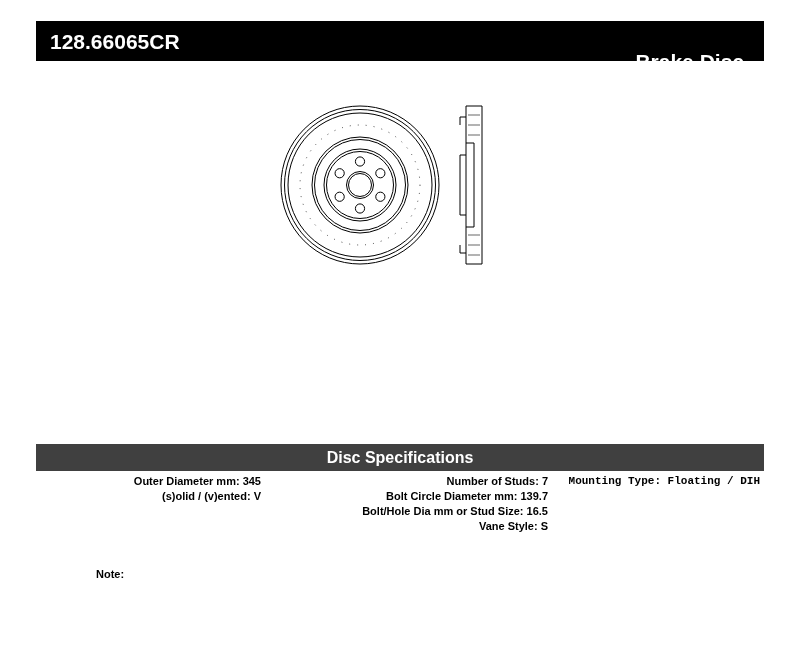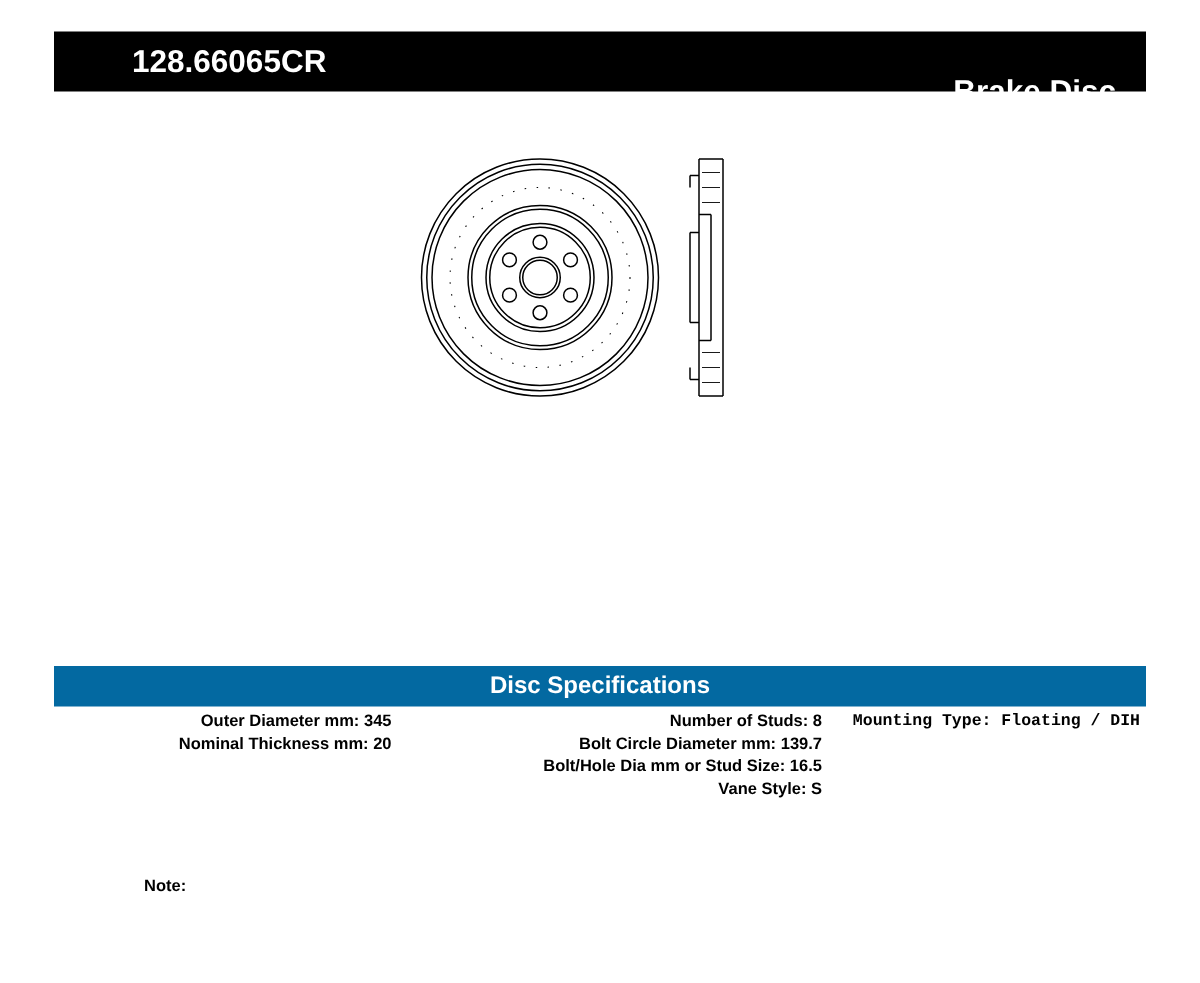--- a/index.html
+++ b/index.html
@@ -36,7 +36,6 @@
     font-weight: bold;
     letter-spacing: 0px;
     line-height: 1;
-    margin-left: 38px;
   }
   .header-title {
     color: #ffffff;

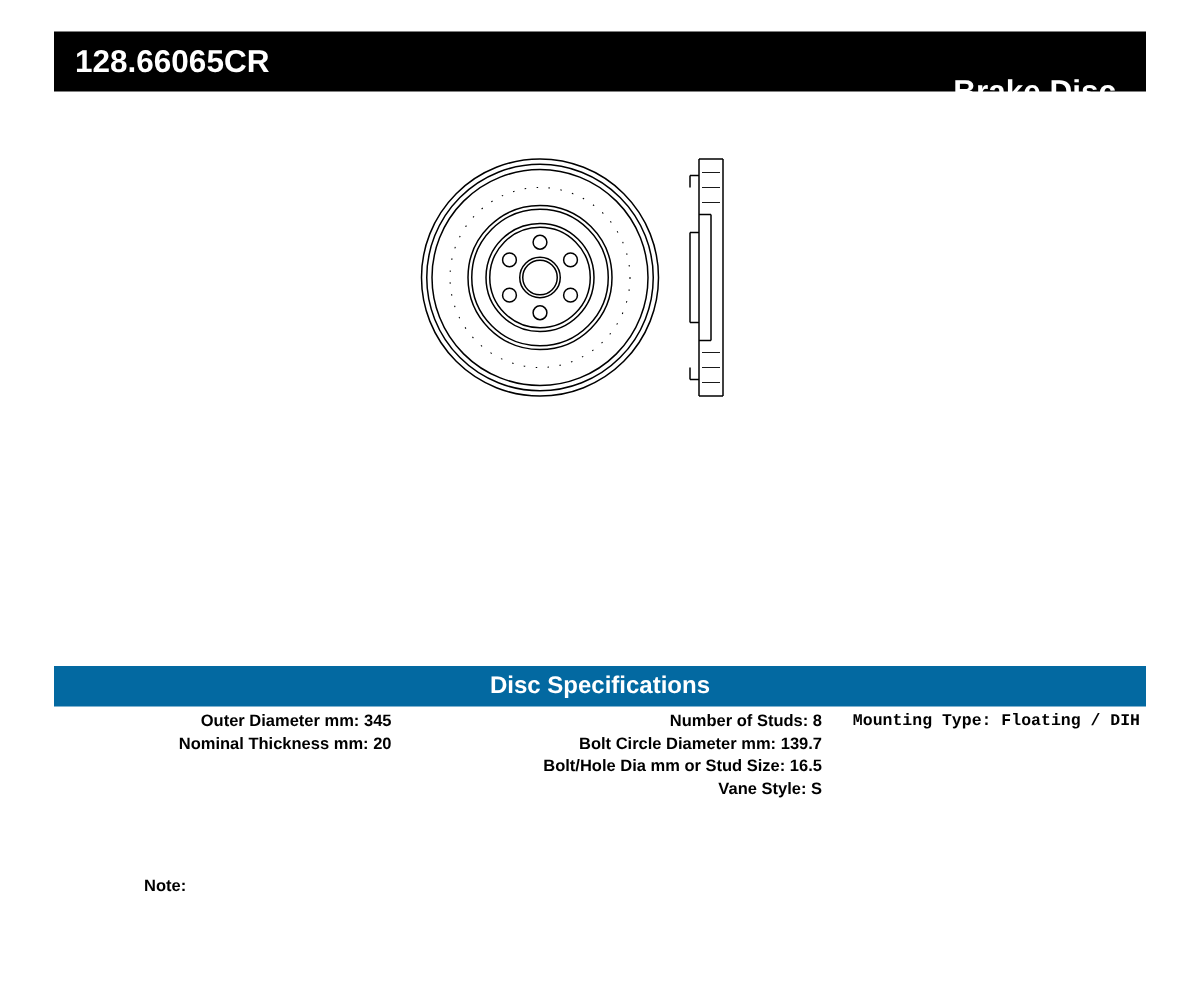--- a/index.html
+++ b/index.html
@@ -63,7 +63,7 @@
     top: 444px;
     width: 728px;
     height: 27px;
-    background: #0369a1;
+    background: #404040;
     display: flex;
     align-items: center;
     justify-content: center;

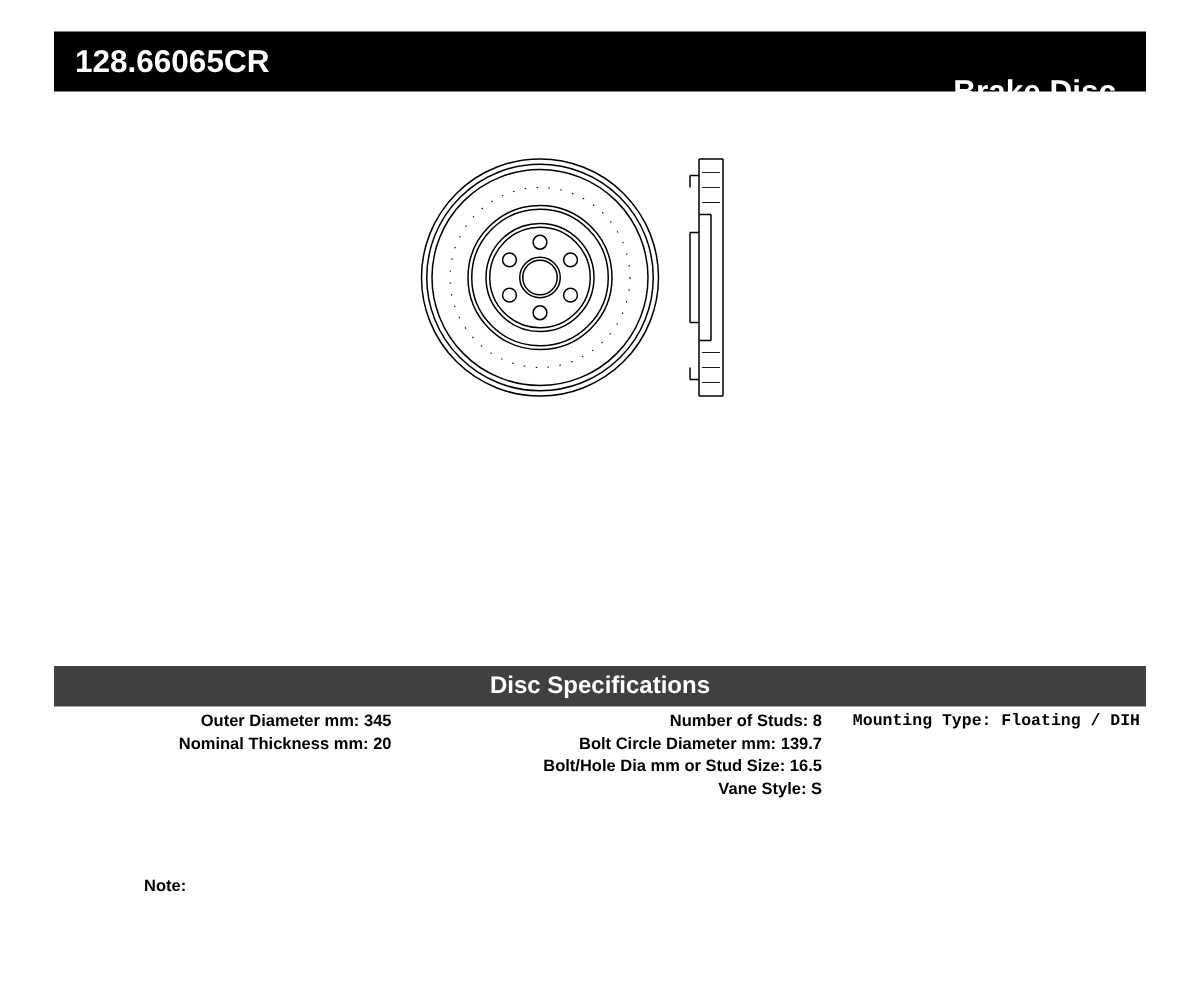--- a/index.html
+++ b/index.html
@@ -204,7 +204,7 @@
     <div class="spec-line">Nominal Thickness mm: 20</div>
   </div>
   <div class="spec-col col-mid">
-    <div class="spec-line">Number of Studs: 8</div>
+    <div class="spec-line">Number of Studs: 7</div>
     <div class="spec-line">Bolt Circle Diameter mm: 139.7</div>
     <div class="spec-line">Bolt/Hole Dia mm or Stud Size: 16.5</div>
     <div class="spec-line">Vane Style: S</div>

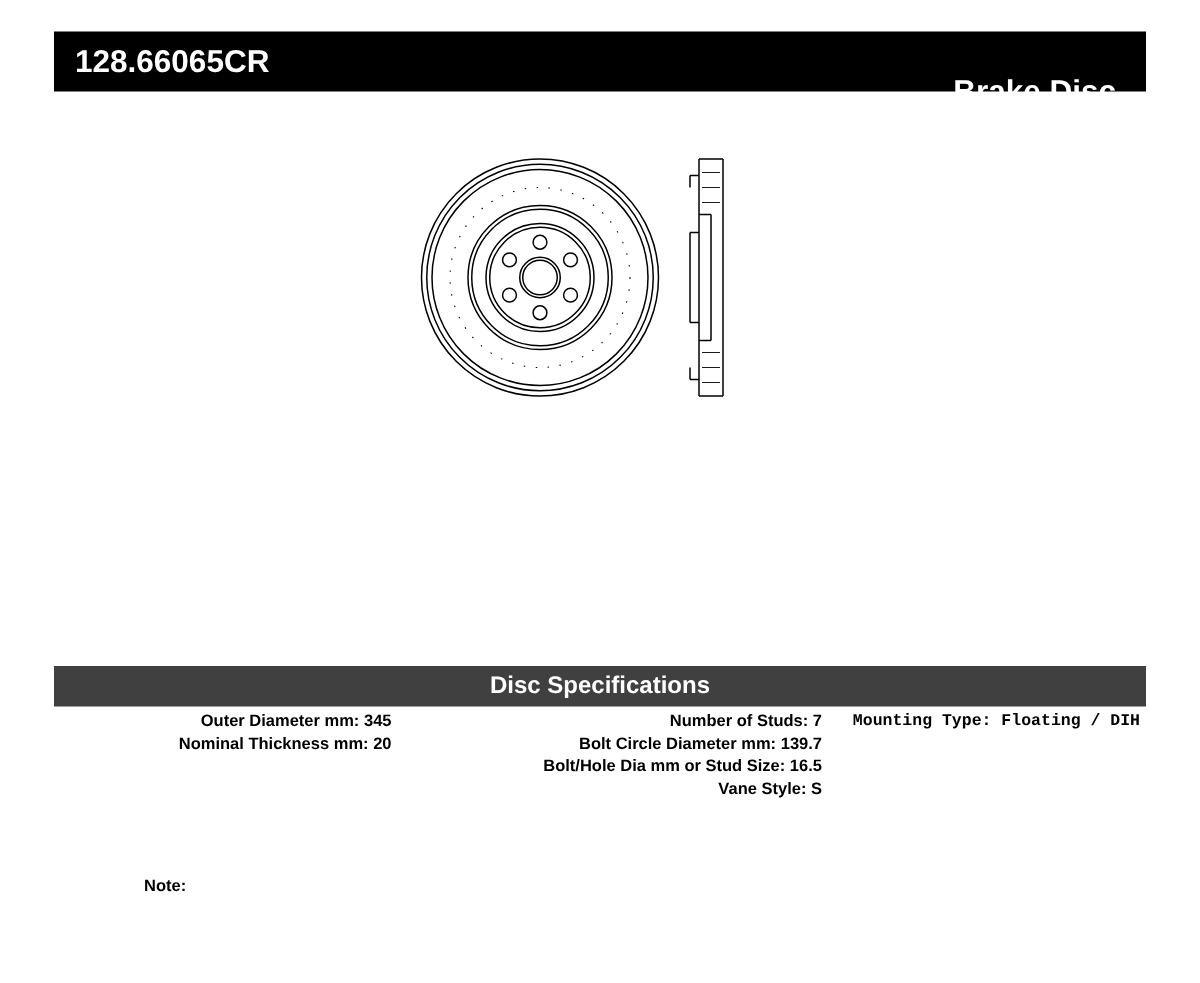--- a/index.html
+++ b/index.html
@@ -201,6 +201,7 @@
 <div class="spec-columns">
   <div class="spec-col col-left">
     <div class="spec-line">Outer Diameter mm: 345</div>
+    <div class="spec-line">(s)olid / (v)ented: V</div>
     <div class="spec-line">Nominal Thickness mm: 20</div>
   </div>
   <div class="spec-col col-mid">

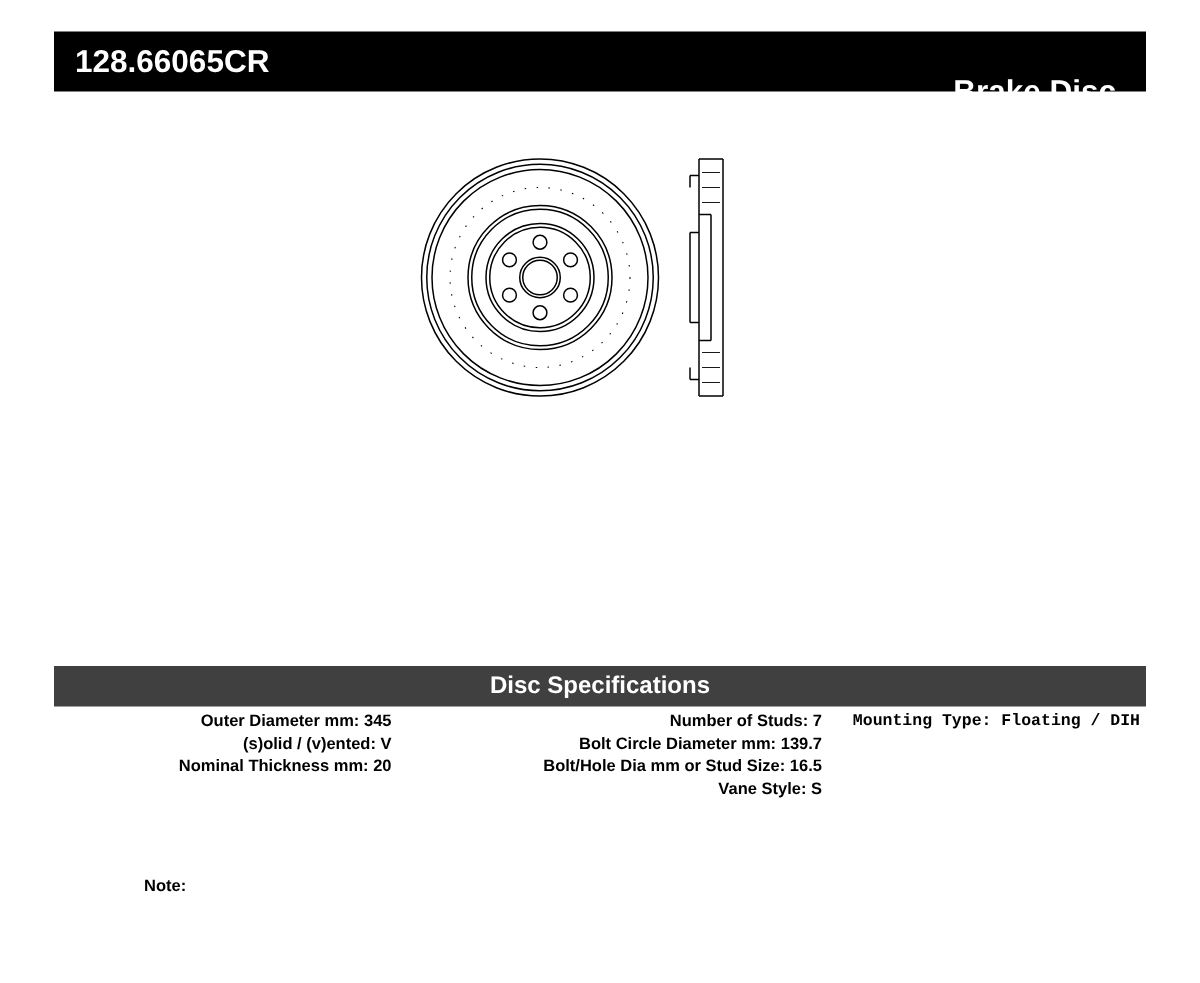--- a/index.html
+++ b/index.html
@@ -202,7 +202,6 @@
   <div class="spec-col col-left">
     <div class="spec-line">Outer Diameter mm: 345</div>
     <div class="spec-line">(s)olid / (v)ented: V</div>
-    <div class="spec-line">Nominal Thickness mm: 20</div>
   </div>
   <div class="spec-col col-mid">
     <div class="spec-line">Number of Studs: 7</div>

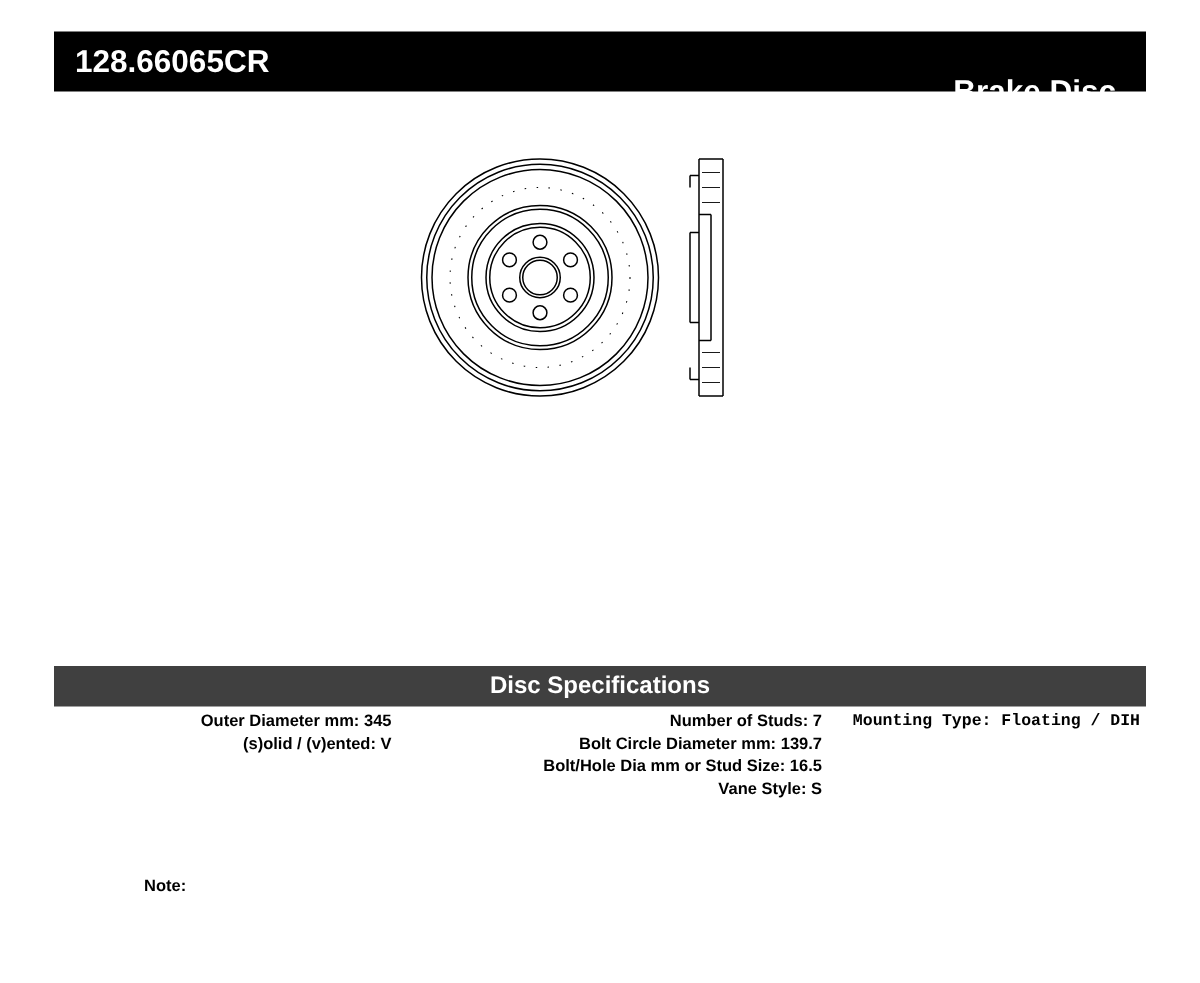--- a/index.html
+++ b/index.html
@@ -110,7 +110,7 @@
   .note-row {
     position: absolute;
     left: 36px;
-    top: 585px;
+    top: 568px;
     width: 728px;
     font-size: 11px;
     font-weight: bold;

